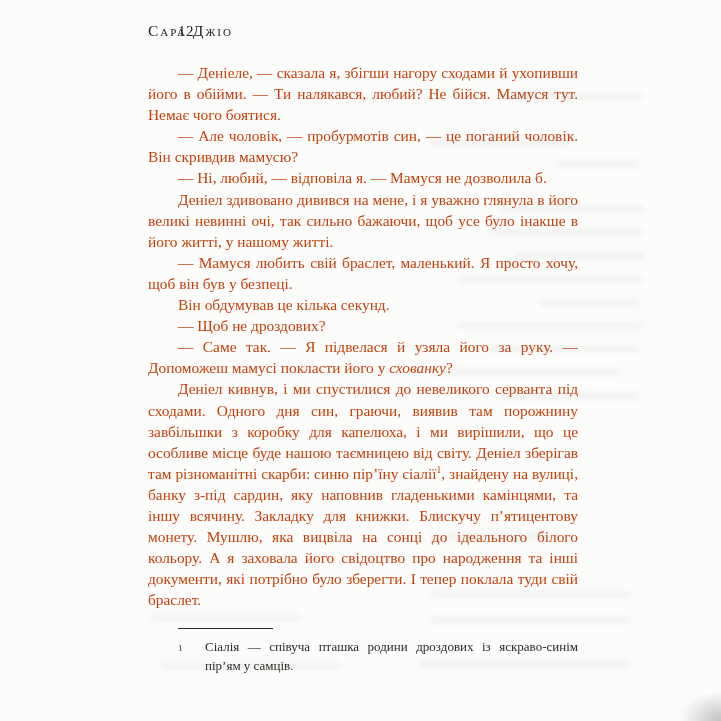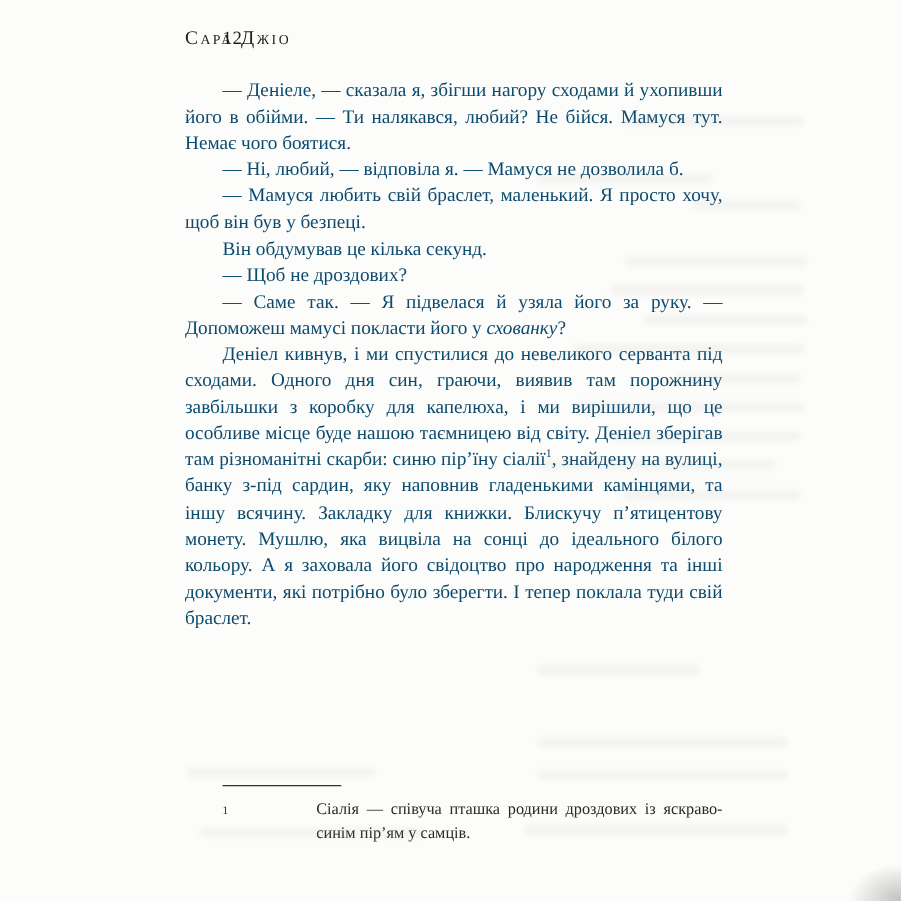--- a/index.html
+++ b/index.html
@@ -40,7 +40,7 @@
     line-height: 21.1px;
     text-align: justify;
     text-indent: 30px;
-    color: #0c4a6e;
+    color: #c2410c;
   }
   .body-text em { font-style: italic; }
 

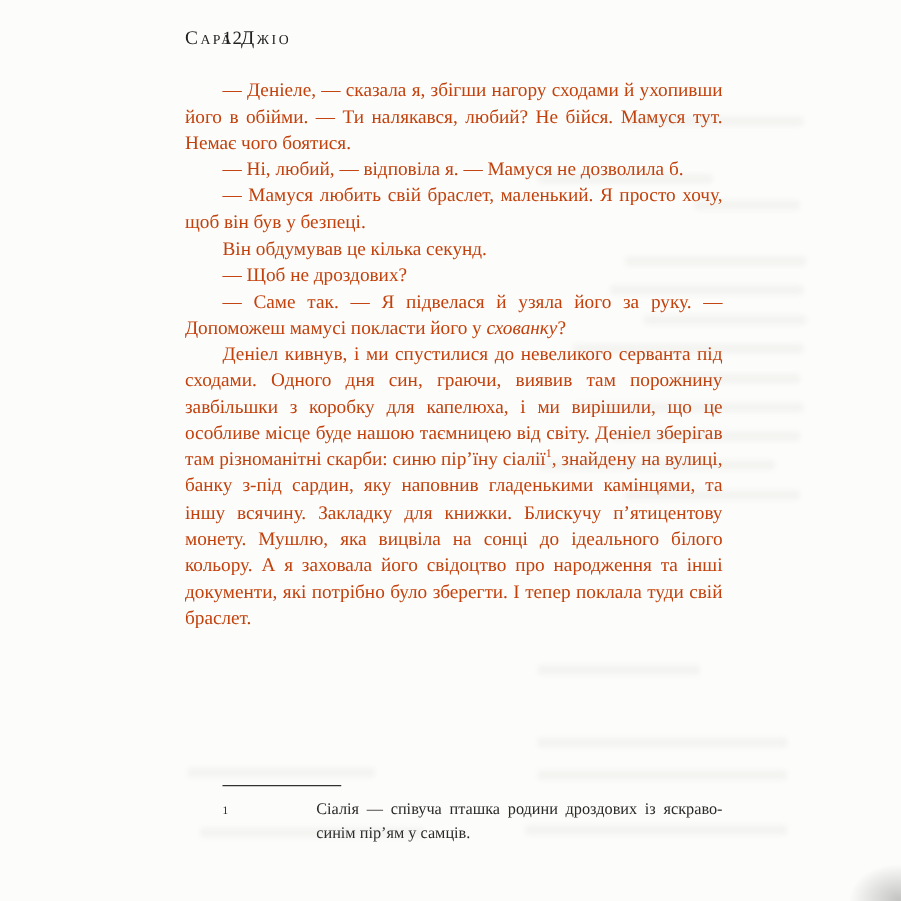--- a/index.html
+++ b/index.html
@@ -109,6 +109,7 @@
 
     <div class="body-text">
       <p>— Деніеле, — сказала я, збігши нагору сходами й ухопивши його в обійми. — Ти налякався, любий? Не бійся. Мамуся тут. Немає чого боятися.</p>
+      <p>— Але чоловік, — пробурмотів син, — це поганий чоловік. Він скривдив мамусю?</p>
       <p>— Ні, любий, — відповіла я. — Мамуся не дозволила б.</p>
       <p>— Мамуся любить свій браслет, маленький. Я просто хочу, щоб він був у безпеці.</p>
       <p>Він обдумував це кілька секунд.</p>

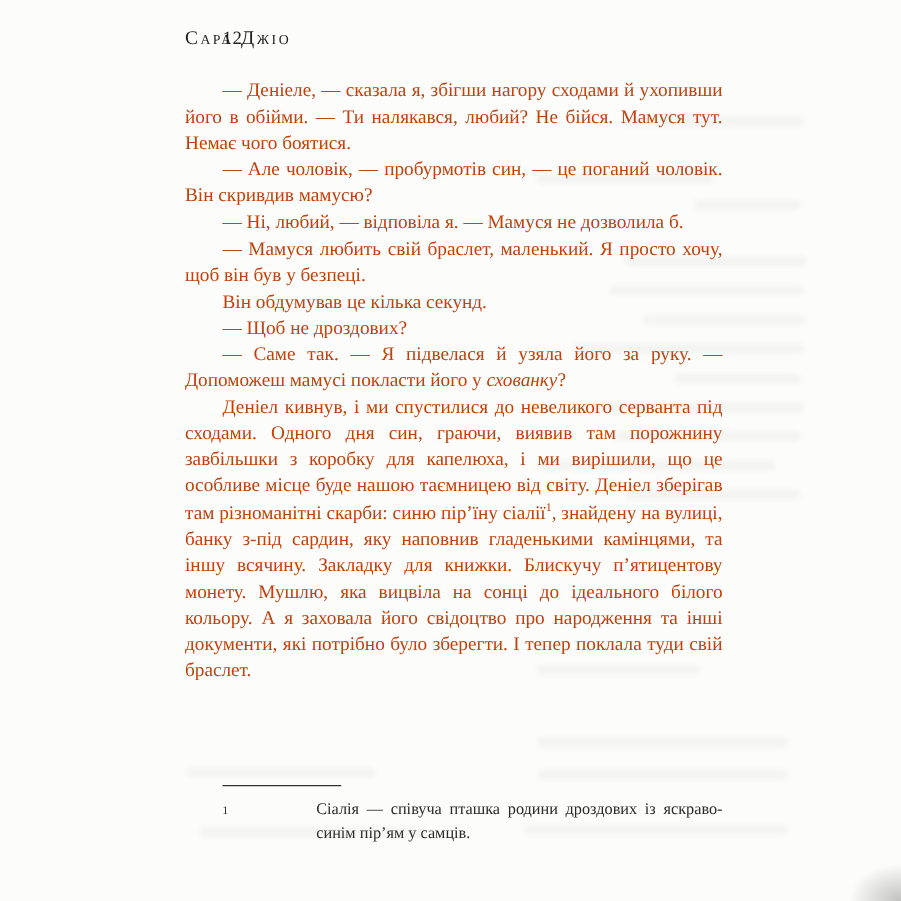--- a/index.html
+++ b/index.html
@@ -111,6 +111,7 @@
       <p>— Деніеле, — сказала я, збігши нагору сходами й ухопивши його в обійми. — Ти налякався, любий? Не бійся. Мамуся тут. Немає чого боятися.</p>
       <p>— Але чоловік, — пробурмотів син, — це поганий чоловік. Він скривдив мамусю?</p>
       <p>— Ні, любий, — відповіла я. — Мамуся не дозволила б.</p>
+      <p>Деніел здивовано дивився на мене, і я уважно глянула в його великі невинні очі, так сильно бажаючи, щоб усе було інакше в його житті, у нашому житті.</p>
       <p>— Мамуся любить свій браслет, маленький. Я просто хочу, щоб він був у безпеці.</p>
       <p>Він обдумував це кілька секунд.</p>
       <p>— Щоб не дроздових?</p>

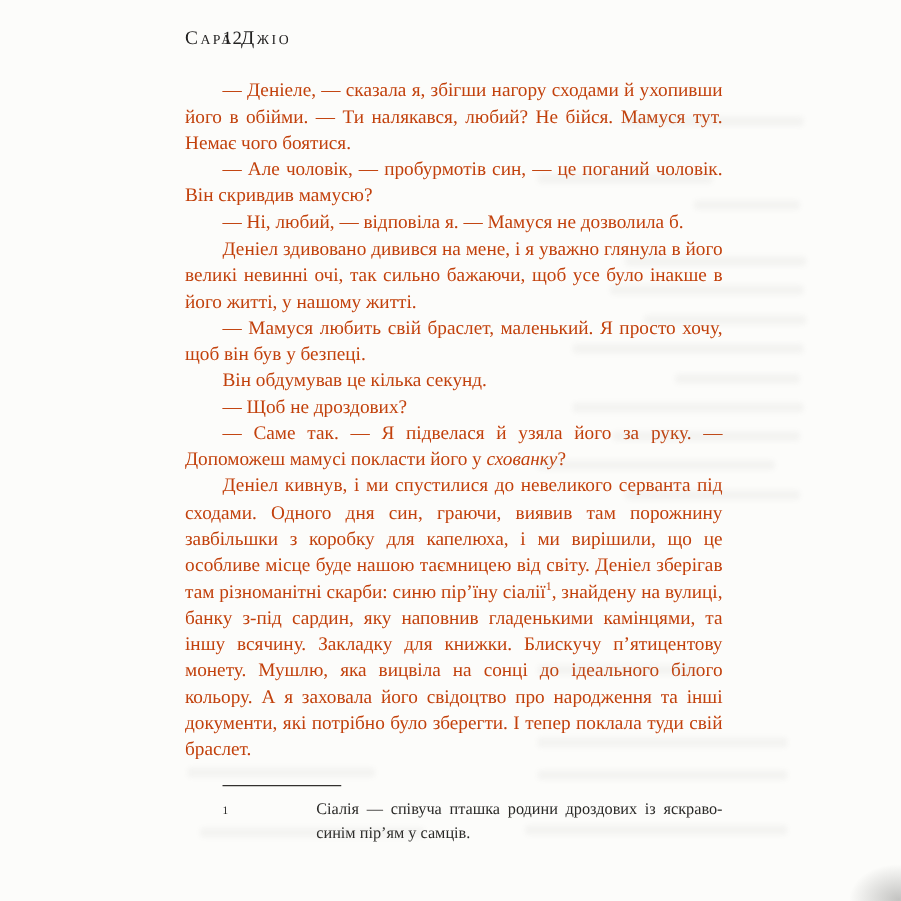--- a/index.html
+++ b/index.html
@@ -75,7 +75,7 @@
     font-size: 9px;
     padding-top: 1px;
   }
-  .fn-text { flex: 1; text-align: justify; margin-left: 48px; }
+  .fn-text { flex: 1; text-align: justify; }
 
   
   .ghost {

